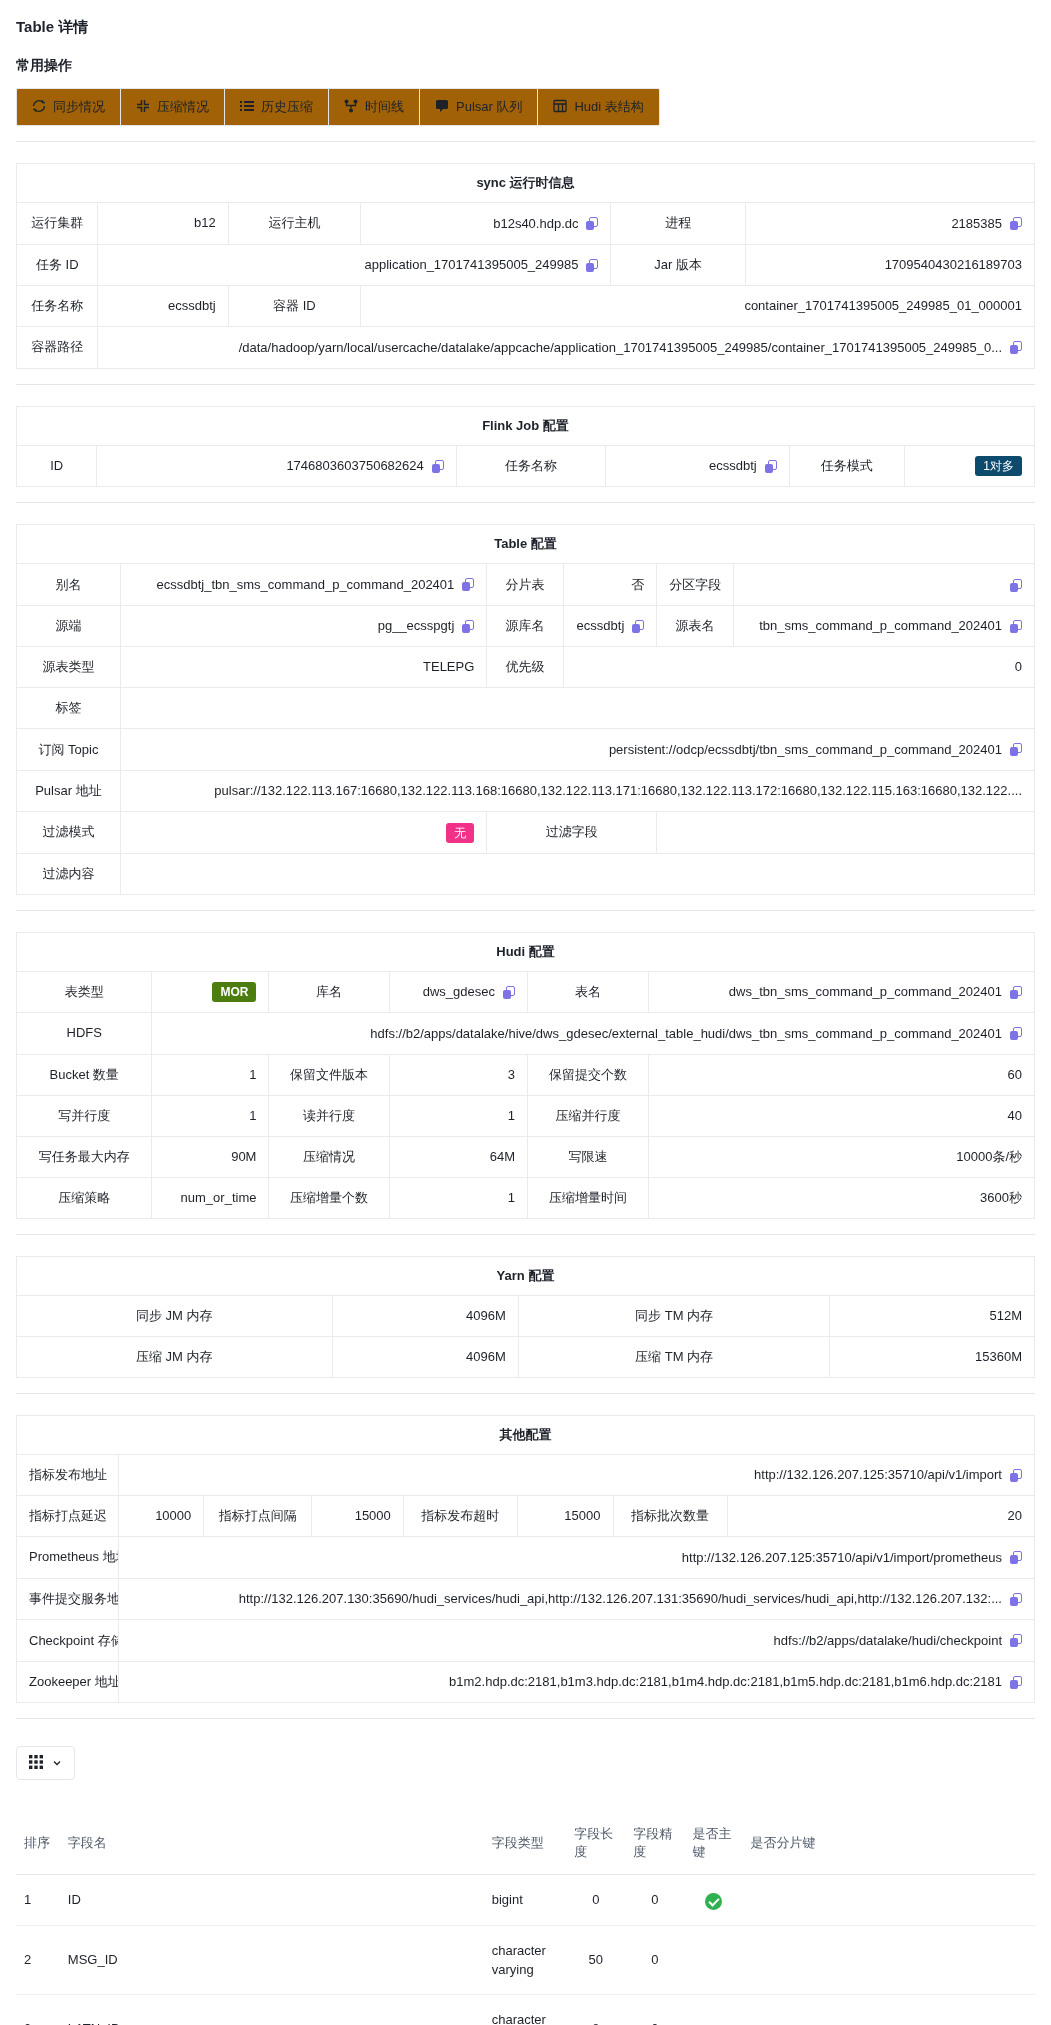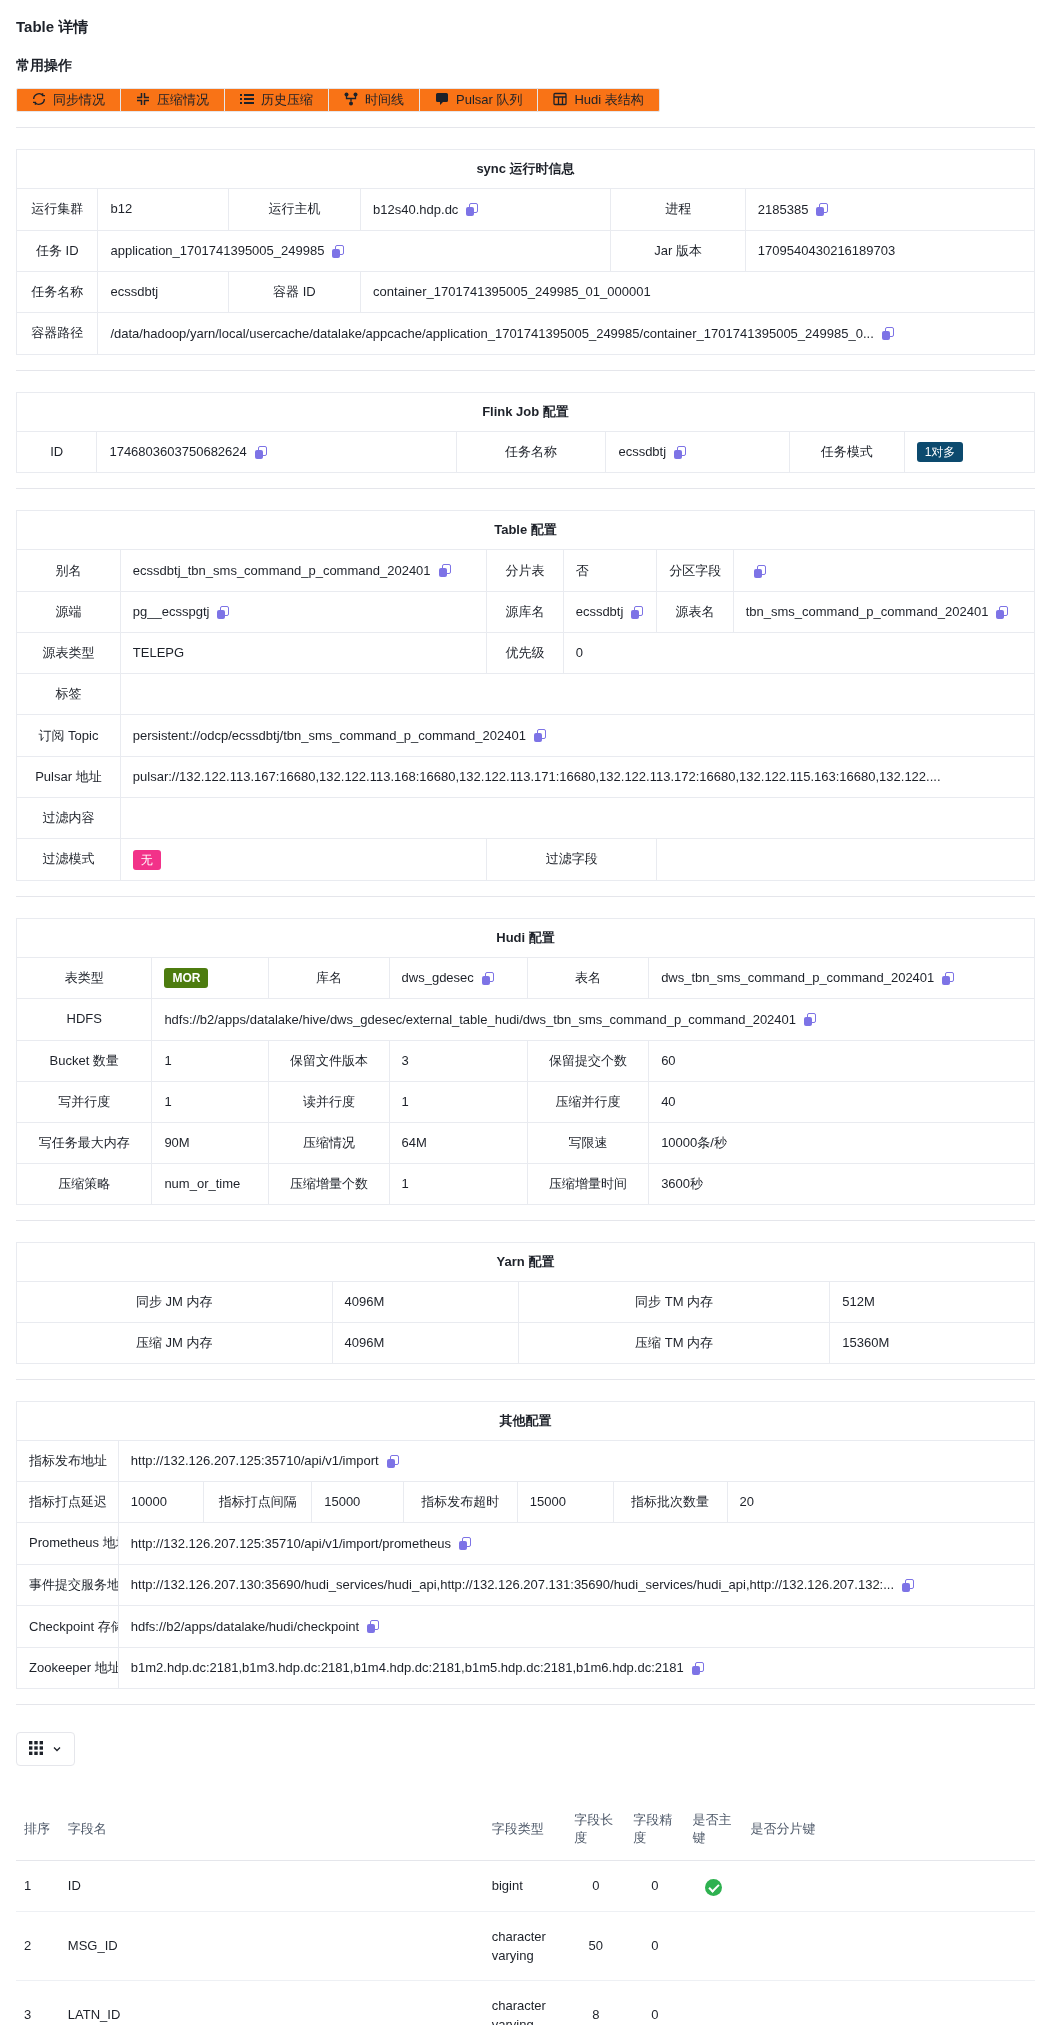--- a/index.html
+++ b/index.html
@@ -8,7 +8,7 @@
   .page-title{font-size:15px;font-weight:bold;margin:8px 0 20px}
   .ops-label{font-size:14px;font-weight:bold;margin:0 0 13px}
   .ops-group{display:inline-flex}
-  .op-btn{display:inline-flex;align-items:center;gap:7px;height:24px;padding:0 15px;background:#f97316;
+  .op-btn{display:inline-flex;align-items:center;gap:7px;height:38px;padding:0 15px;background:#a16207;
     border:1px solid #e5e6eb;margin-left:-1px;font-size:13px;color:#1d2129;cursor:pointer;font-family:inherit;white-space:nowrap}
   .op-btn:first-child{margin-left:0;border-radius:2px 0 0 2px}
   .op-btn:last-child{border-radius:0 2px 2px 0}

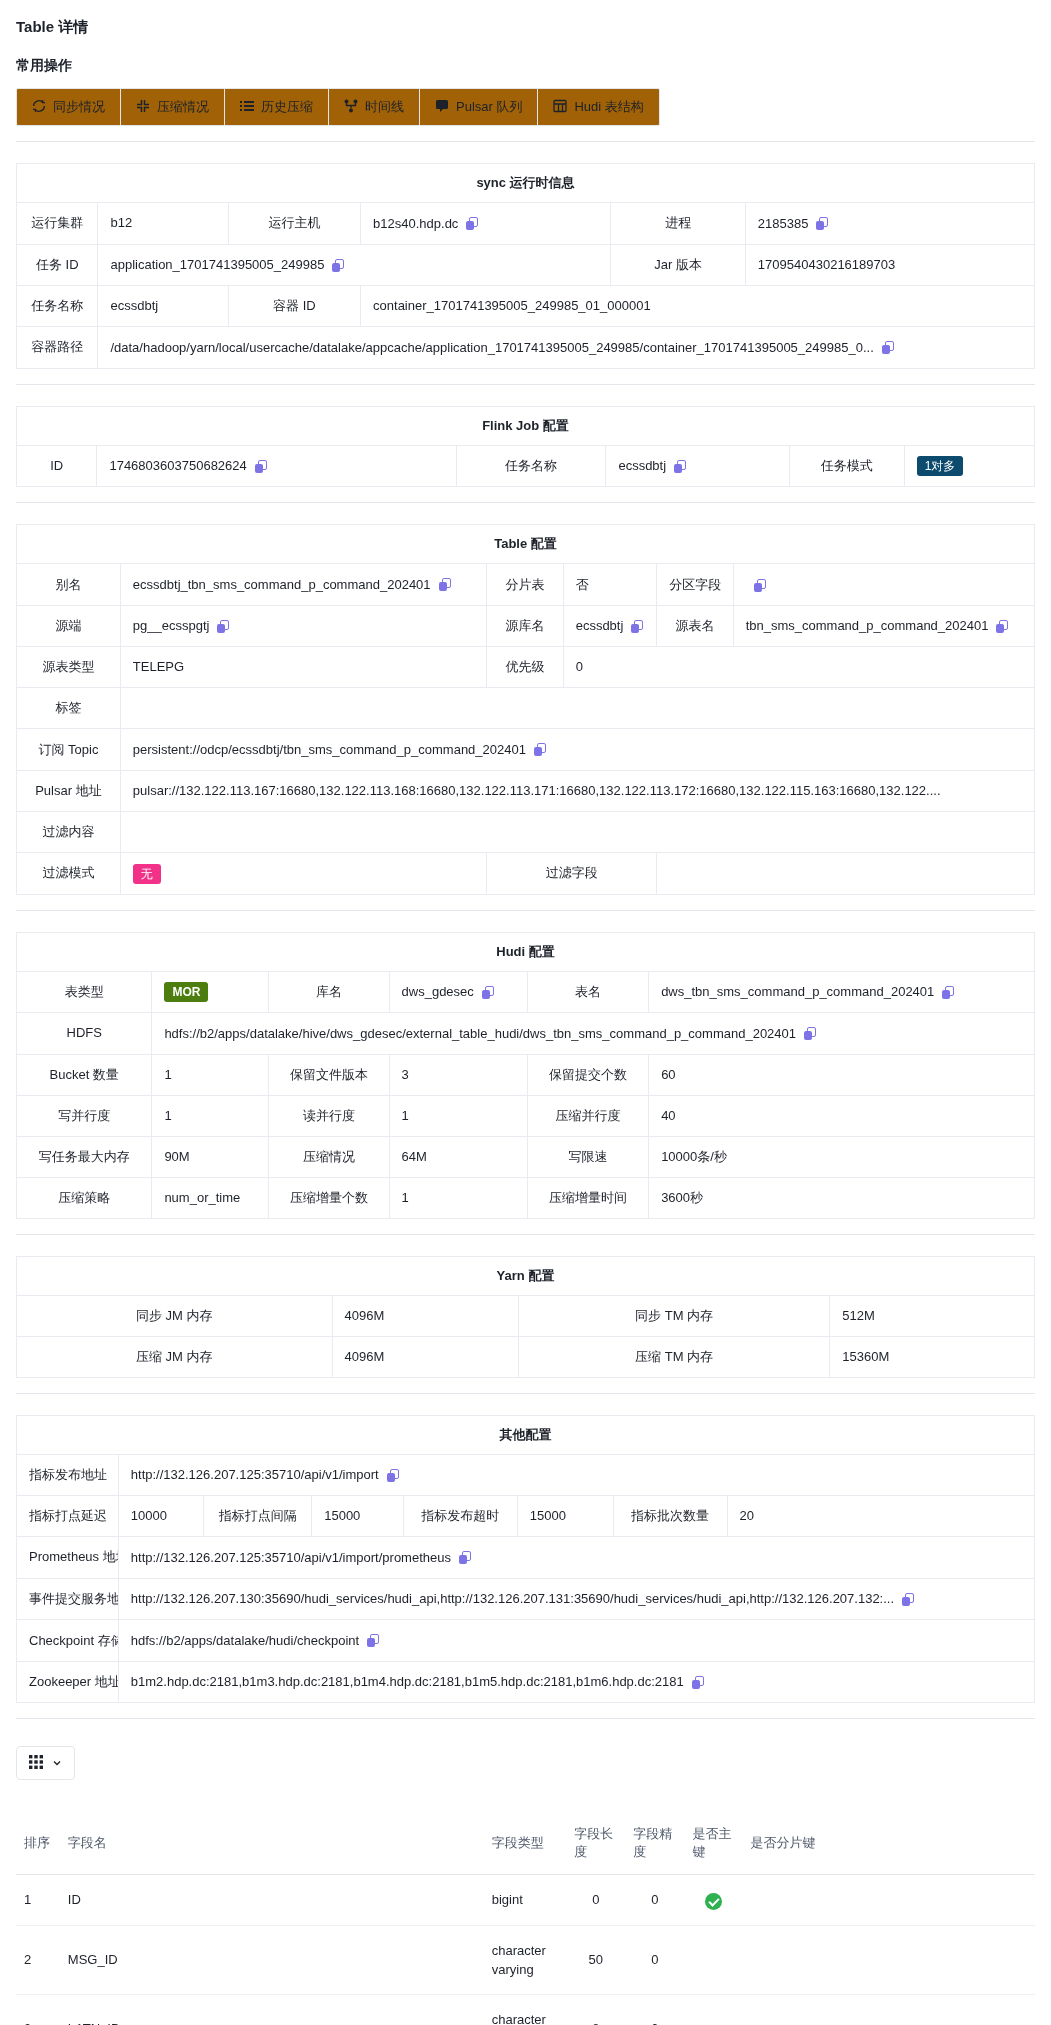--- a/index.html
+++ b/index.html
@@ -18,7 +18,7 @@
   .cfg td{border:1px solid #e9ebf0;padding:10px 12px;line-height:20px;vertical-align:middle}
   .cfg .ttl{text-align:center;font-weight:bold;padding:9px 12px}
   .cfg .lbl{font-weight:normal;text-align:center;white-space:nowrap;overflow:hidden}
-  .cfg .val{text-align:left;white-space:nowrap;overflow:hidden}
+  .cfg .val{text-align:right;white-space:nowrap;overflow:hidden}
   .vwrap{display:inline-flex;align-items:center;gap:8px;max-width:100%;vertical-align:middle}
   .vtext{white-space:nowrap}
   .copy{position:relative;width:12px;height:13px;display:inline-block;flex:none;cursor:pointer}

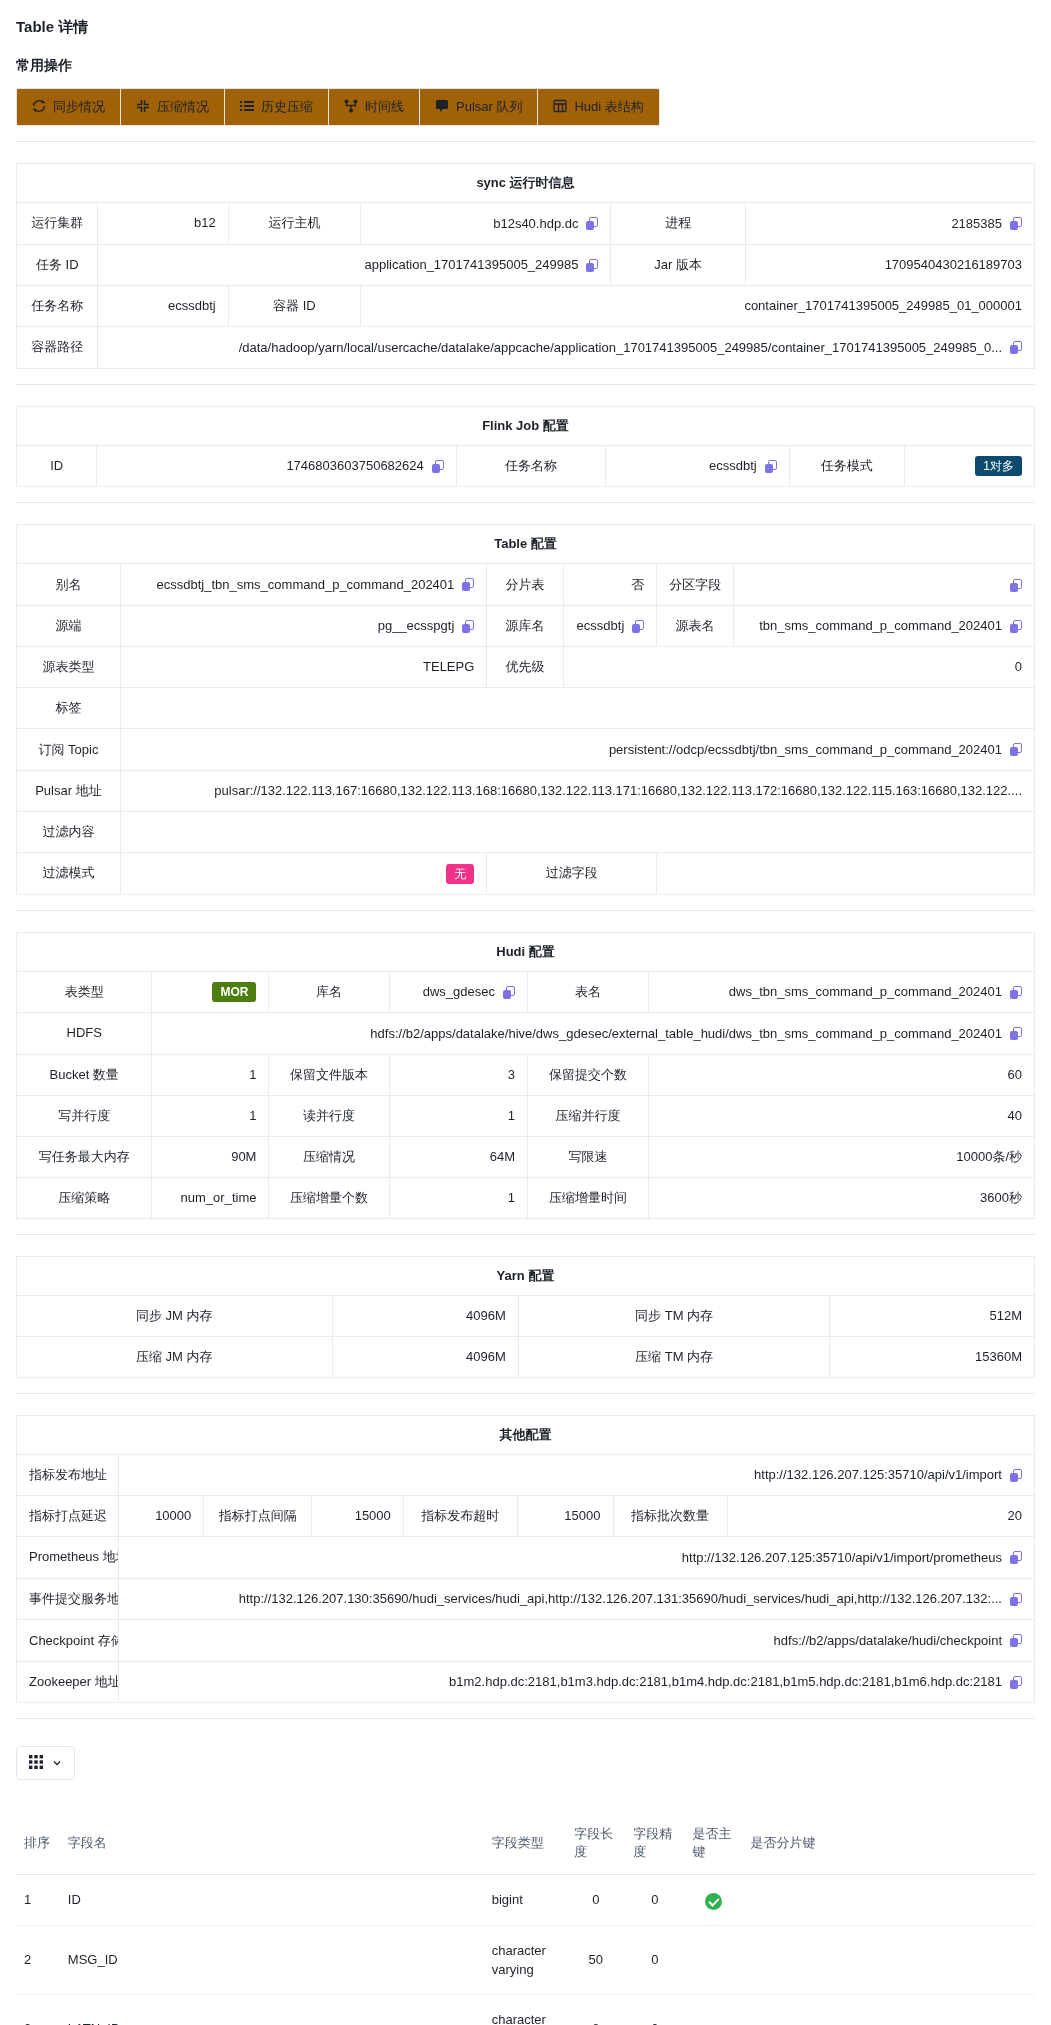--- a/index.html
+++ b/index.html
@@ -254,14 +254,14 @@
       <td class="val" colspan="5">pulsar://132.122.113.167:16680,132.122.113.168:16680,132.122.113.171:16680,132.122.113.172:16680,132.122.115.163:16680,132.122....</td>
     </tr>
     <tr>
-      <td class="lbl">过滤内容</td>
-      <td class="val" colspan="5"></td>
-    </tr>
-    <tr>
       <td class="lbl">过滤模式</td>
       <td class="val"><span class="badge badge-pink">无</span></td>
       <td class="lbl" colspan="2">过滤字段</td>
       <td class="val" colspan="2"></td>
+    </tr>
+    <tr>
+      <td class="lbl">过滤内容</td>
+      <td class="val" colspan="5"></td>
     </tr>
   </tbody>
     </table>

